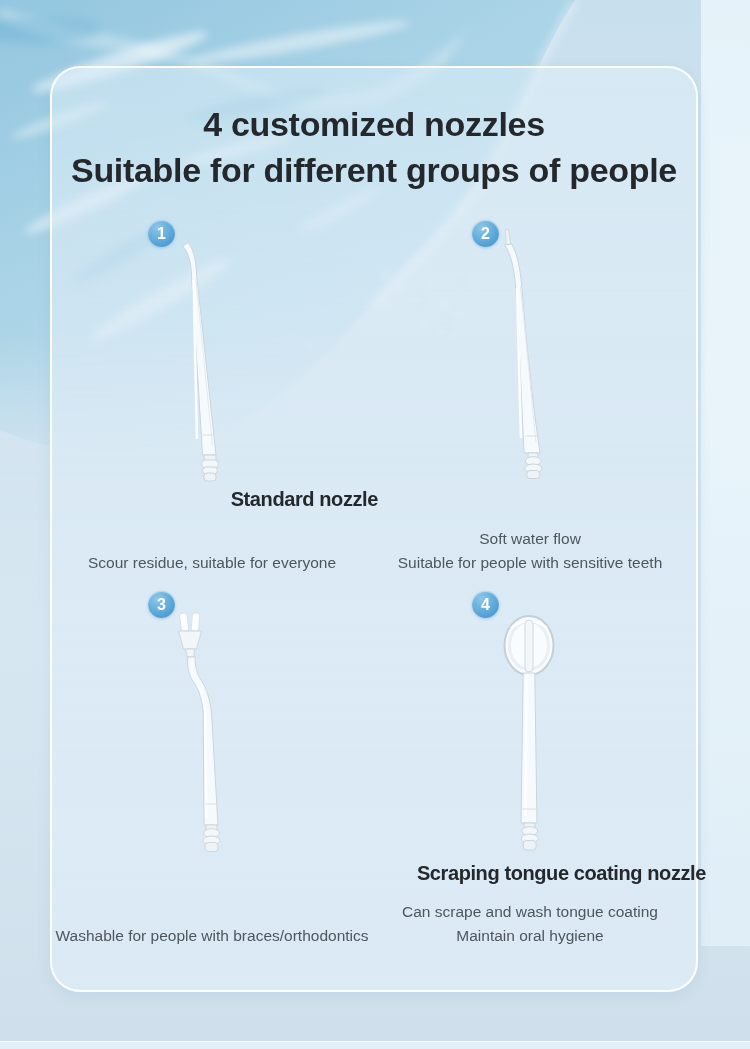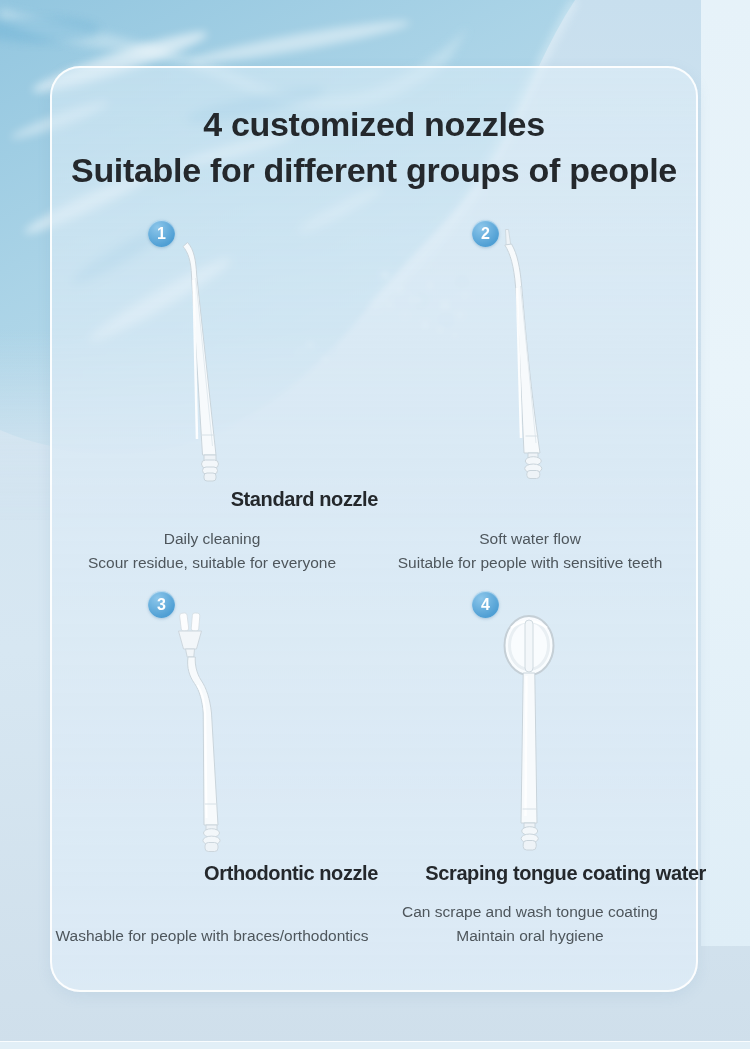--- a/index.html
+++ b/index.html
@@ -131,7 +131,6 @@
     <line x1="37.2" y1="201" x2="51.2" y2="201" stroke="#d6e0e6" stroke-width="1"></line>
   </svg>
   <div class="name colL r1n">Standard nozzle</div>
-  <div class="desc colL r1d1">Daily cleaning</div>
   <div class="desc colL r1d2">Scour residue, suitable for everyone</div>
 
   <div class="badge b2">2</div>

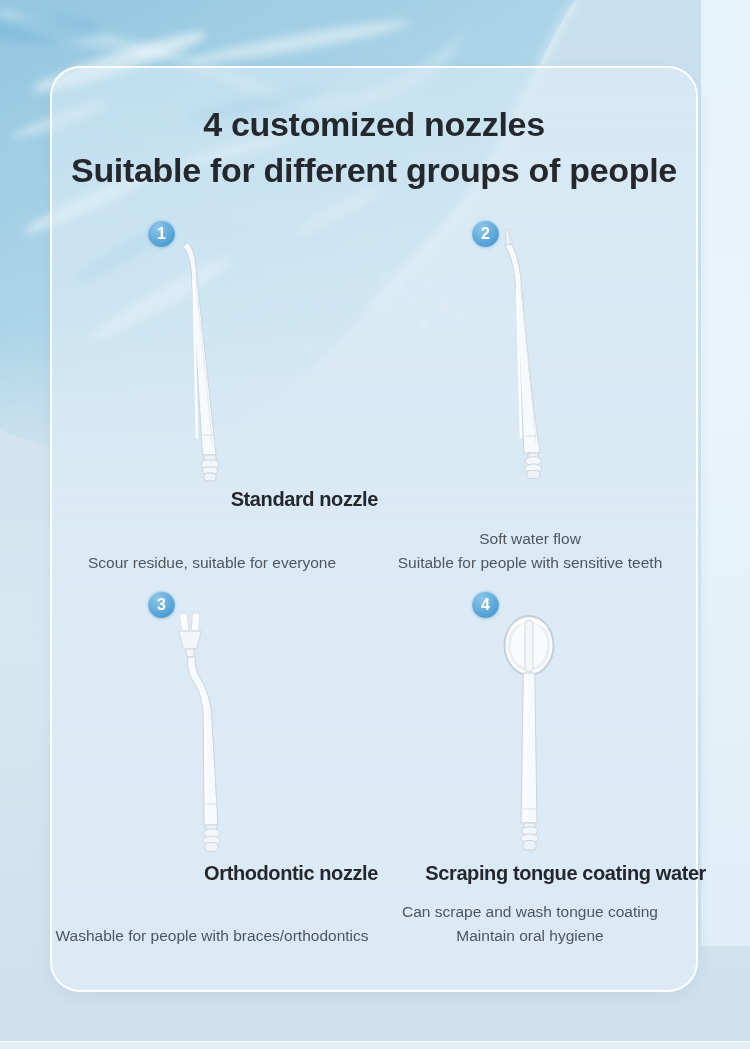--- a/index.html
+++ b/index.html
@@ -168,7 +168,6 @@
     <path d="M46.5,210 L45.2,105 C44.5,94 42,84 37.5,77" stroke="#ffffff" stroke-width="2.2" fill="none" opacity="0.9"></path>
     <line x1="44.8" y1="196" x2="56.8" y2="196" stroke="#d6e0e6" stroke-width="1"></line>
   </svg>
-  <div class="name colL r2n">Orthodontic nozzle</div>
   <div class="desc colL r2d2">Washable for people with braces/orthodontics</div>
 
   <div class="badge b4">4</div>

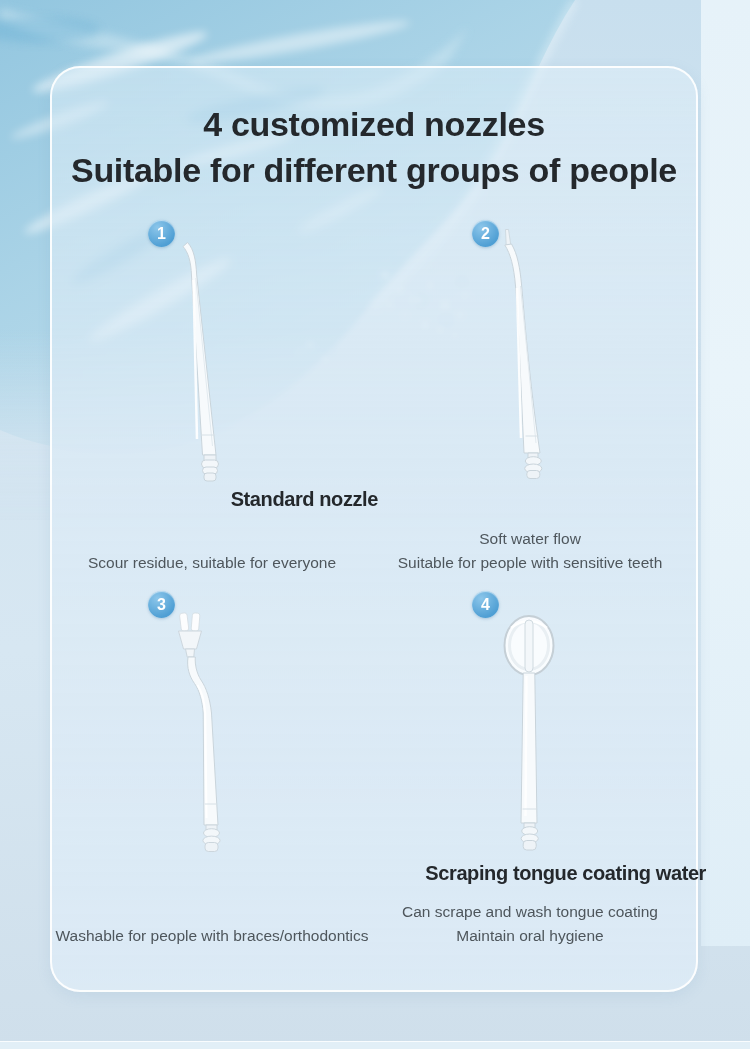--- a/index.html
+++ b/index.html
@@ -186,7 +186,7 @@
     <line x1="45.5" y1="212" x2="46.5" y2="72" stroke="#ffffff" stroke-width="2.2" opacity="0.9"></line>
     <line x1="42.5" y1="205" x2="56" y2="205" stroke="#d6e0e6" stroke-width="1"></line>
   </svg>
-  <div class="name colR r2n">Scraping tongue coating water</div>
+  <div class="name colR r2n">Scraping tongue coating nozzle</div>
   <div class="desc colR r2d2">Maintain oral hygiene</div>
   <div class="desc colR r2d1">Can scrape and wash tongue coating</div>
 </div>

